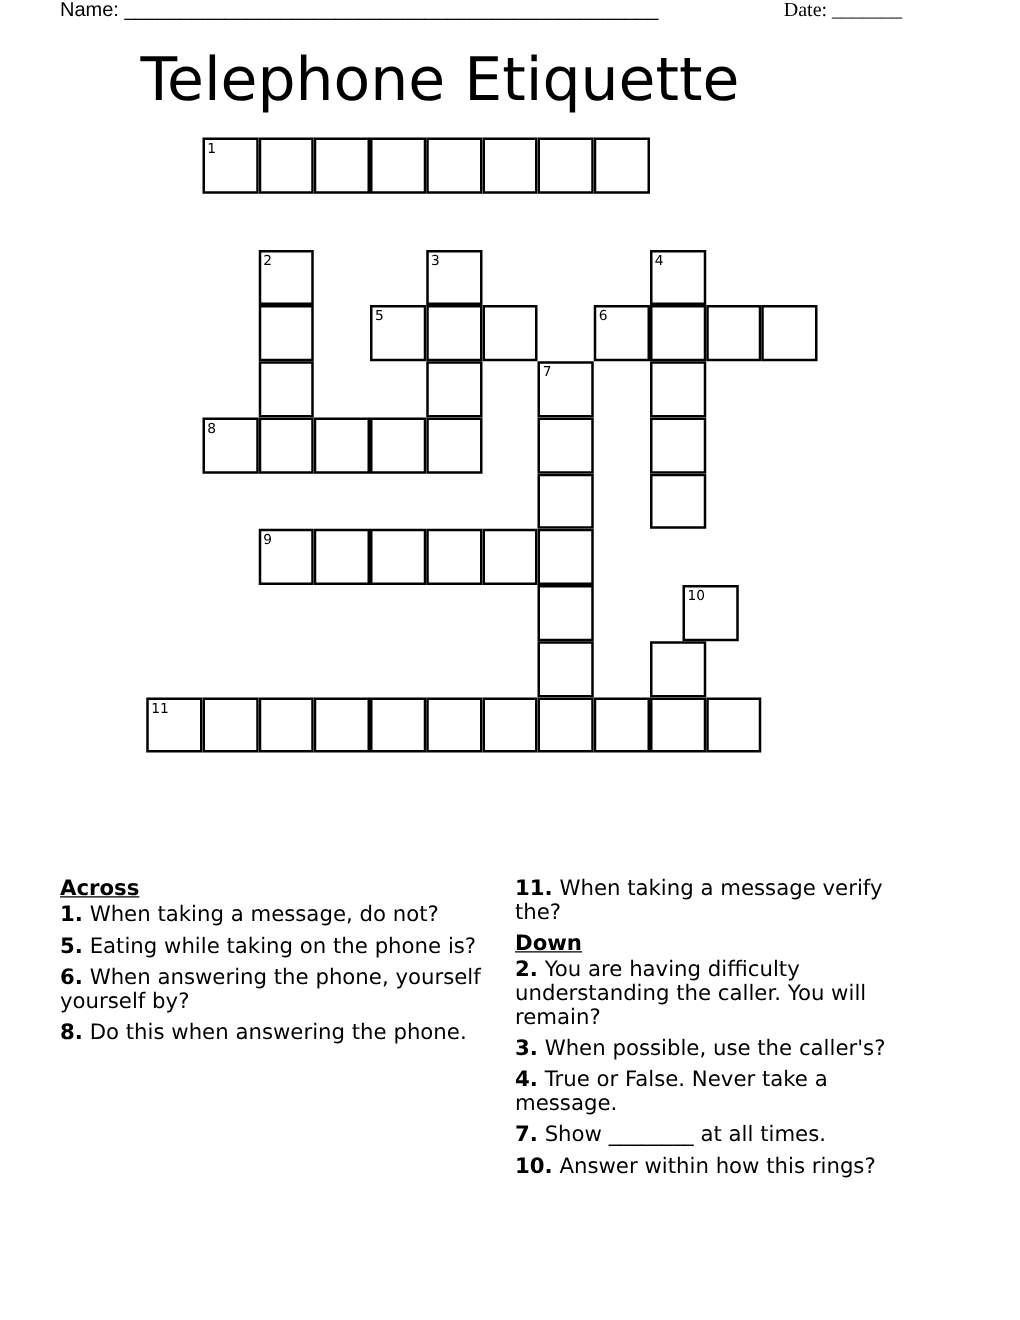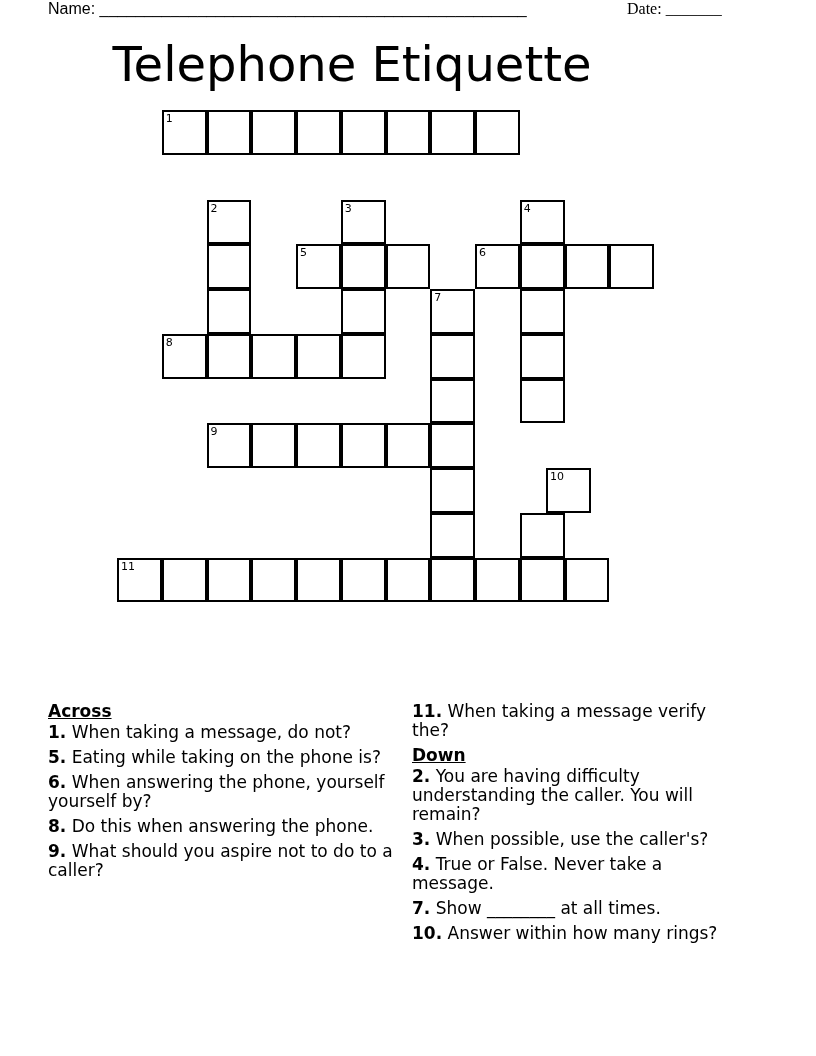--- a/index.html
+++ b/index.html
@@ -108,7 +108,6 @@
   <div class="clue"><b>5.</b><span> Eating while taking on the phone is?</span></div>
   <div class="clue"><b>6.</b><span> When answering the phone, yourself yourself by?</span></div>
   <div class="clue"><b>8.</b><span> Do this when answering the phone.</span></div>
-  <div class="clue"><b>9.</b><span> What should you aspire not to do to a caller?</span></div>
 </div>
 
 <div class="clues clues-right">

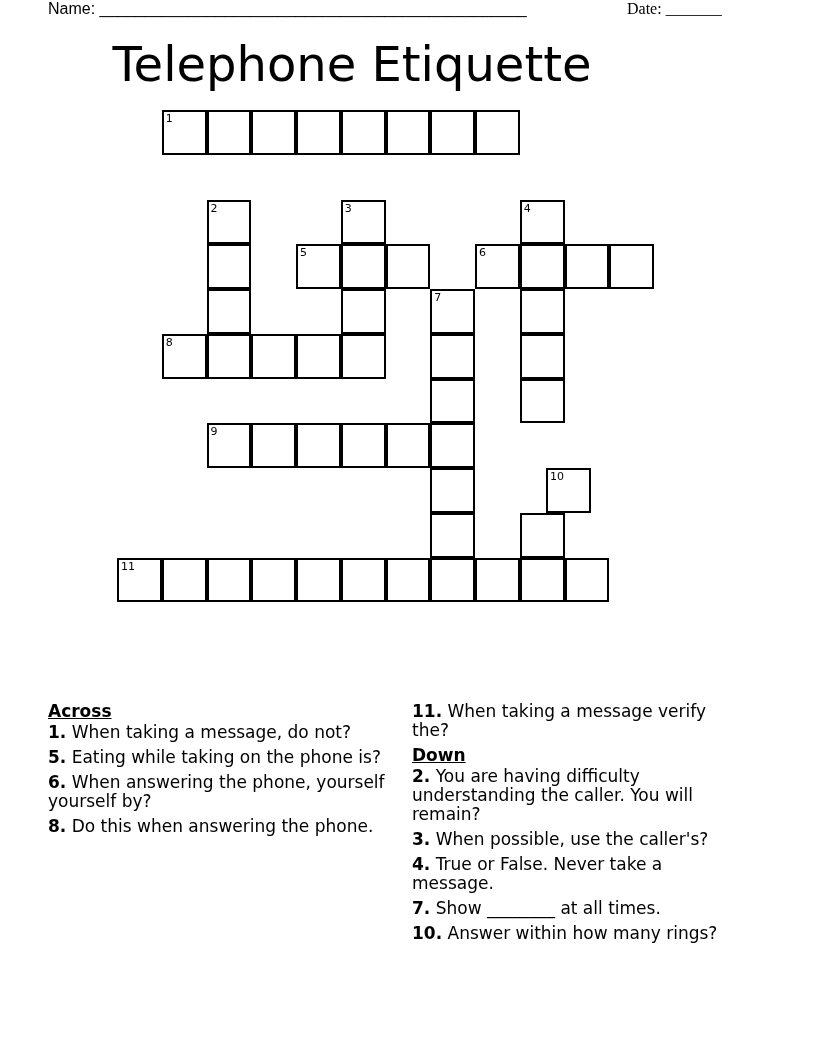--- a/index.html
+++ b/index.html
@@ -117,7 +117,7 @@
   <div class="clue"><b>3.</b><span> When possible, use the caller's?</span></div>
   <div class="clue"><b>4.</b><span> True or False. Never take a message.</span></div>
   <div class="clue"><b>7.</b><span> Show ________ at all times.</span></div>
-  <div class="clue"><b>10.</b><span> Answer within how many rings?</span></div>
+  <div class="clue"><b>10.</b><span> Answer within how this rings?</span></div>
 </div>
 
 </body></html>

